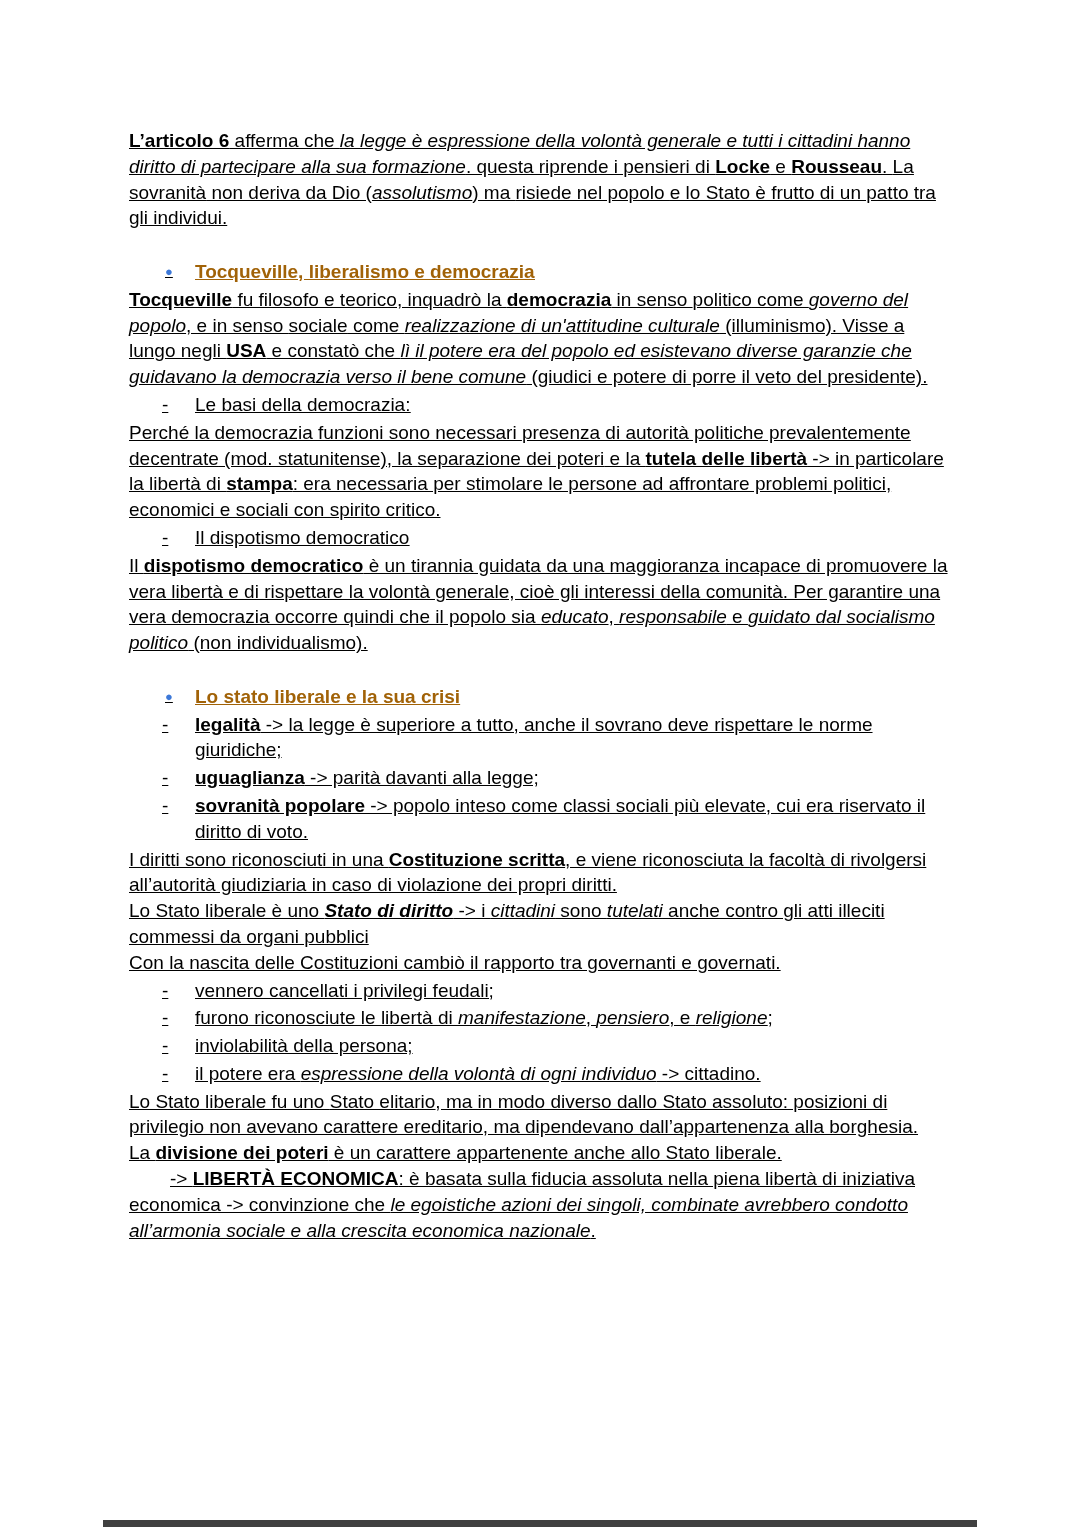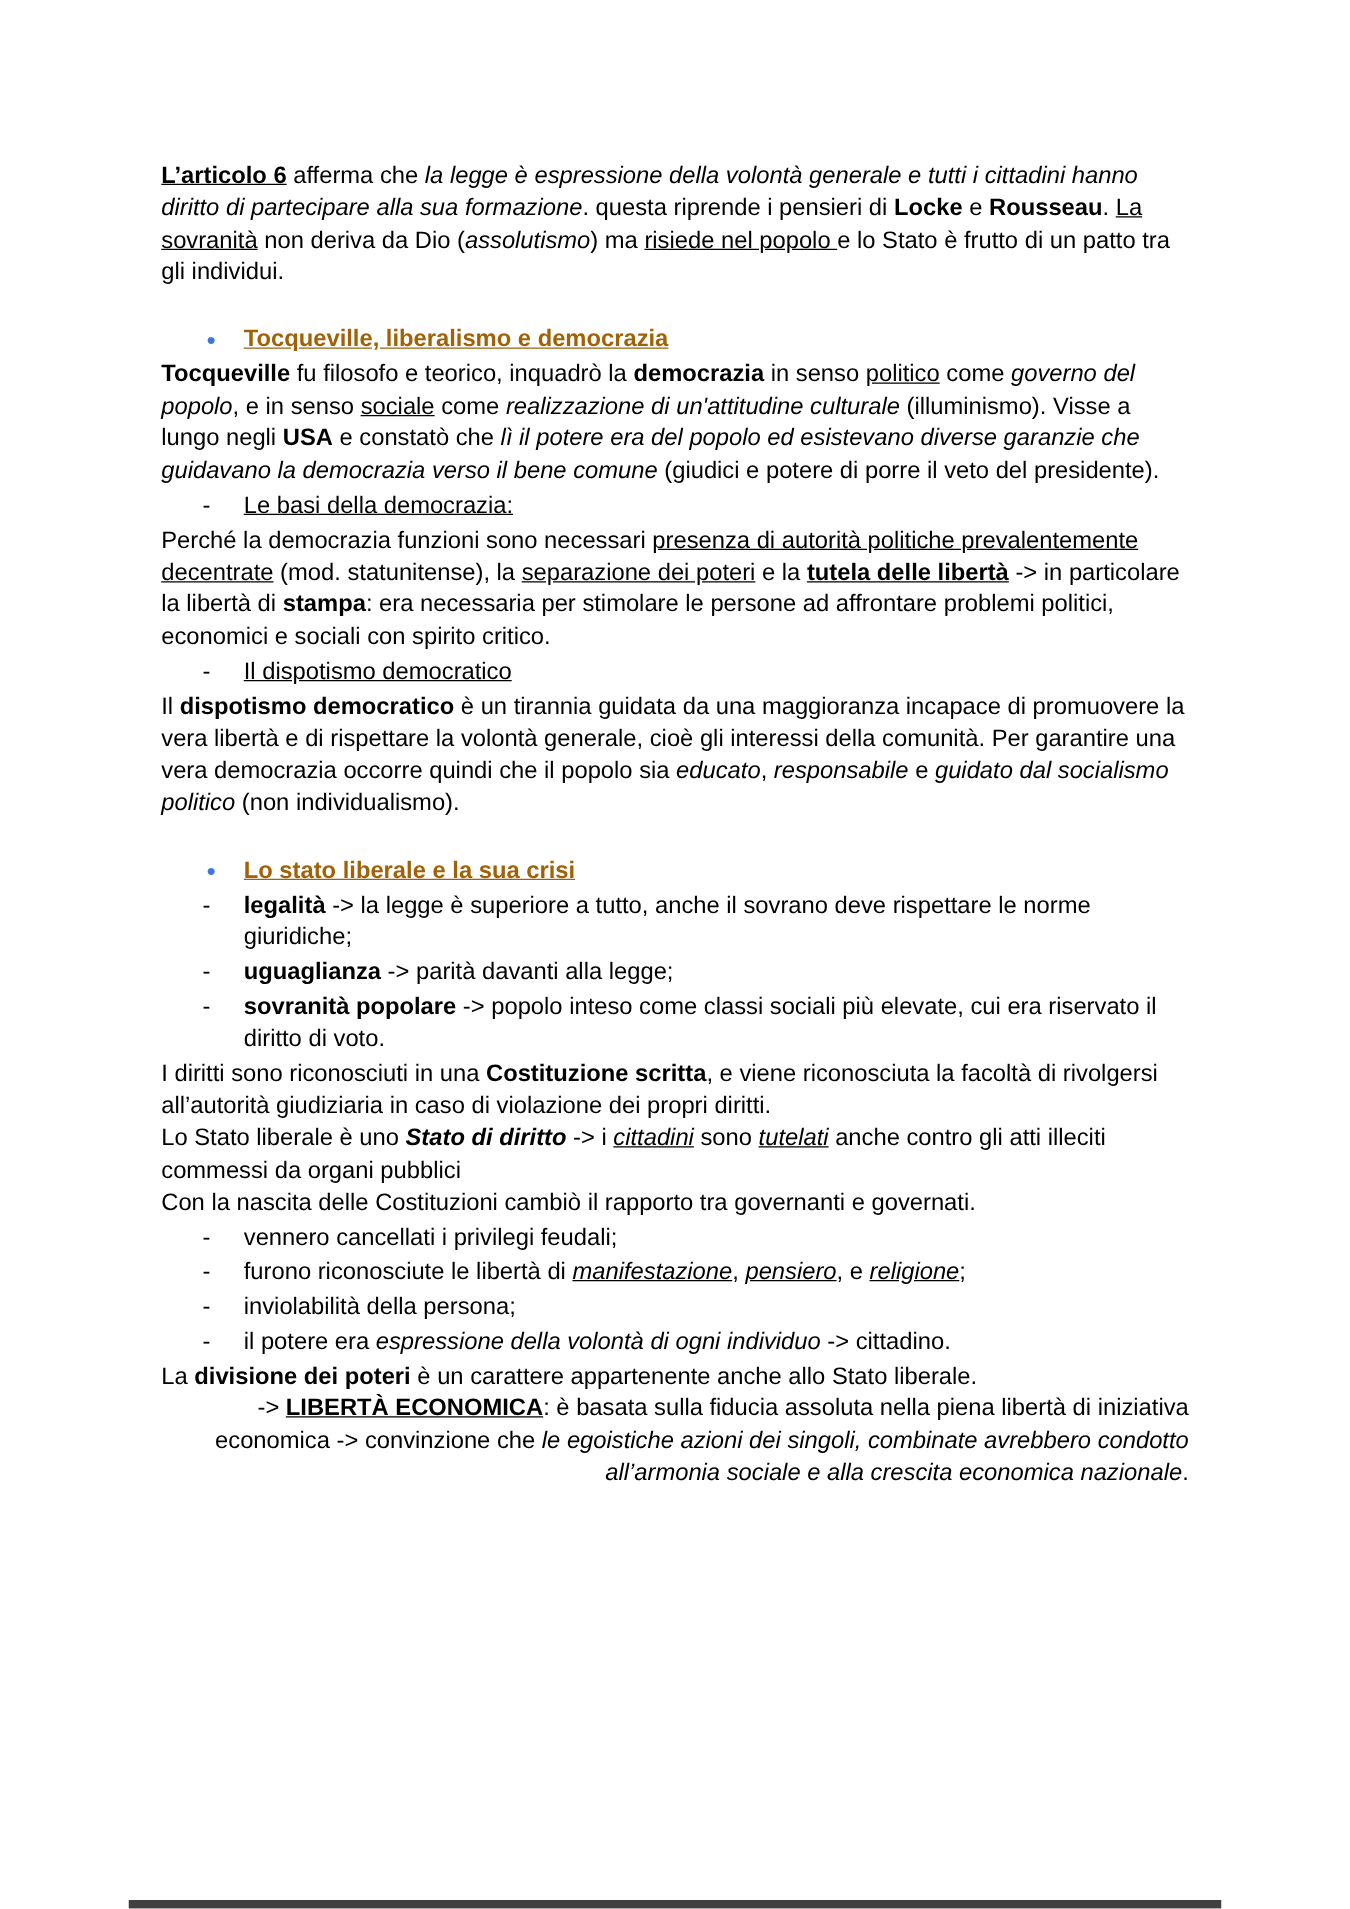--- a/index.html
+++ b/index.html
@@ -25,7 +25,7 @@
     top: 128px;
     width: 822px;
   }
-  .block { margin: 0; }
+  .block { margin: 0; text-decoration: underline; }
   .spacer-line { height: 25.8px; }
 
   .paragraph { }

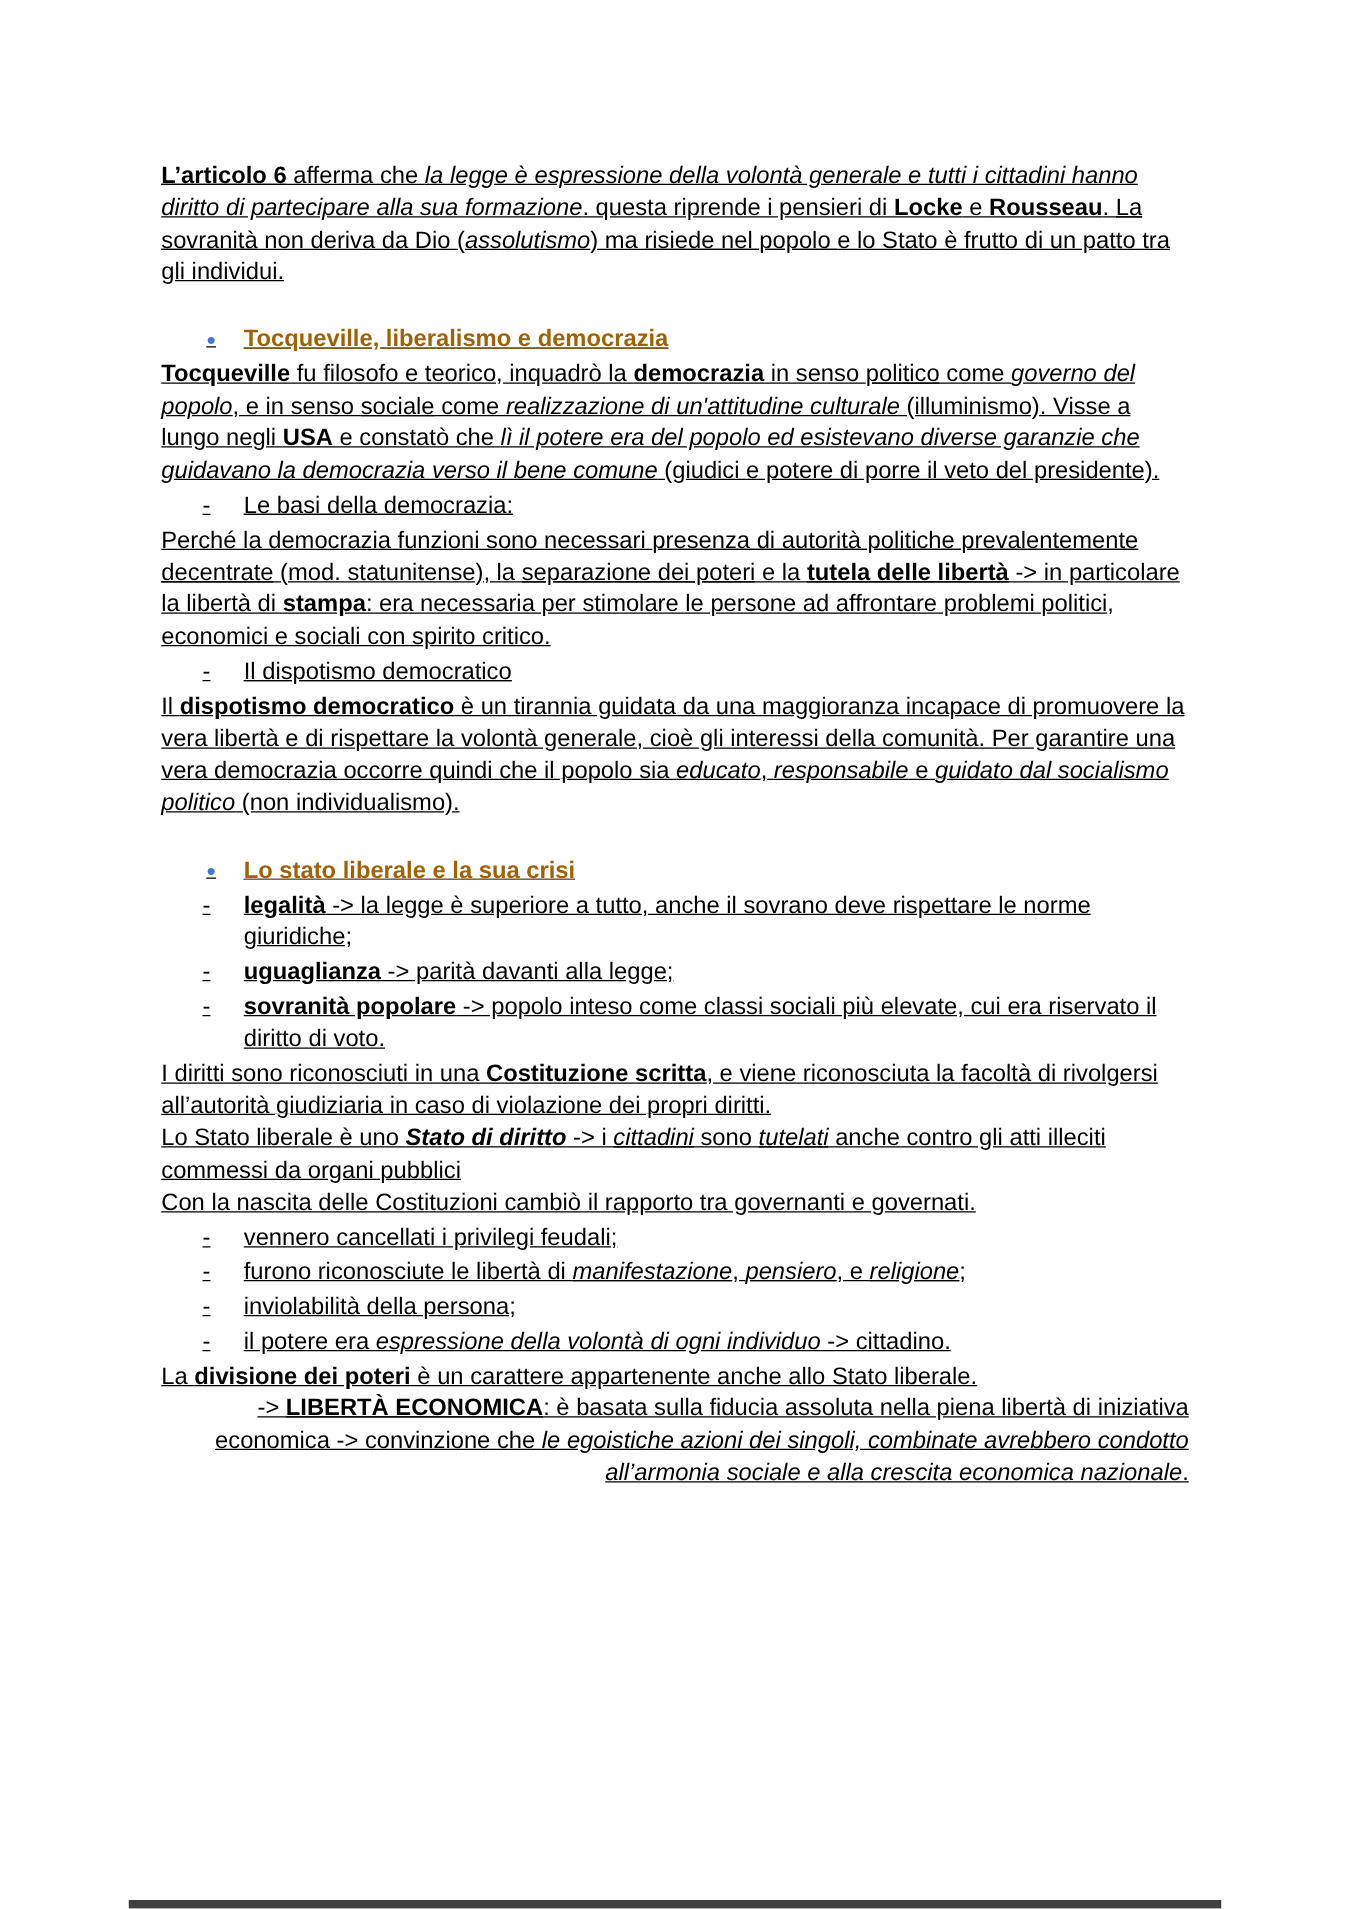--- a/index.html
+++ b/index.html
@@ -124,6 +124,7 @@
         <span class="marker">-</span>
         <span class="body"><span class="run">il potere era </span><span class="run i">espressione della volontà di ogni individuo</span><span class="run"> -&gt; cittadino.</span></span>
       </div>
+      <div class="block paragraph"><span class="body"><span class="run">Lo Stato liberale fu uno </span><span class="run u">Stato elitario</span><span class="run">, ma in modo diverso dallo Stato assoluto: posizioni di privilegio non avevano carattere ereditario, ma dipendevano dall’appartenenza alla borghesia.</span></span></div>
       <div class="block paragraph"><span class="body"><span class="run">La </span><span class="run b">divisione dei poteri</span><span class="run"> è un carattere appartenente anche allo Stato liberale.</span></span></div>
       <div class="block paragraph first-indent"><span class="body"><span class="run">-&gt; </span><span class="run b u">LIBERTÀ ECONOMICA</span><span class="run">: è basata sulla fiducia assoluta nella piena libertà di iniziativa economica -&gt; convinzione che </span><span class="run i">le egoistiche azioni dei singoli, combinate avrebbero condotto all’armonia sociale e alla crescita economica nazionale</span><span class="run">.</span></span></div>
     </div>

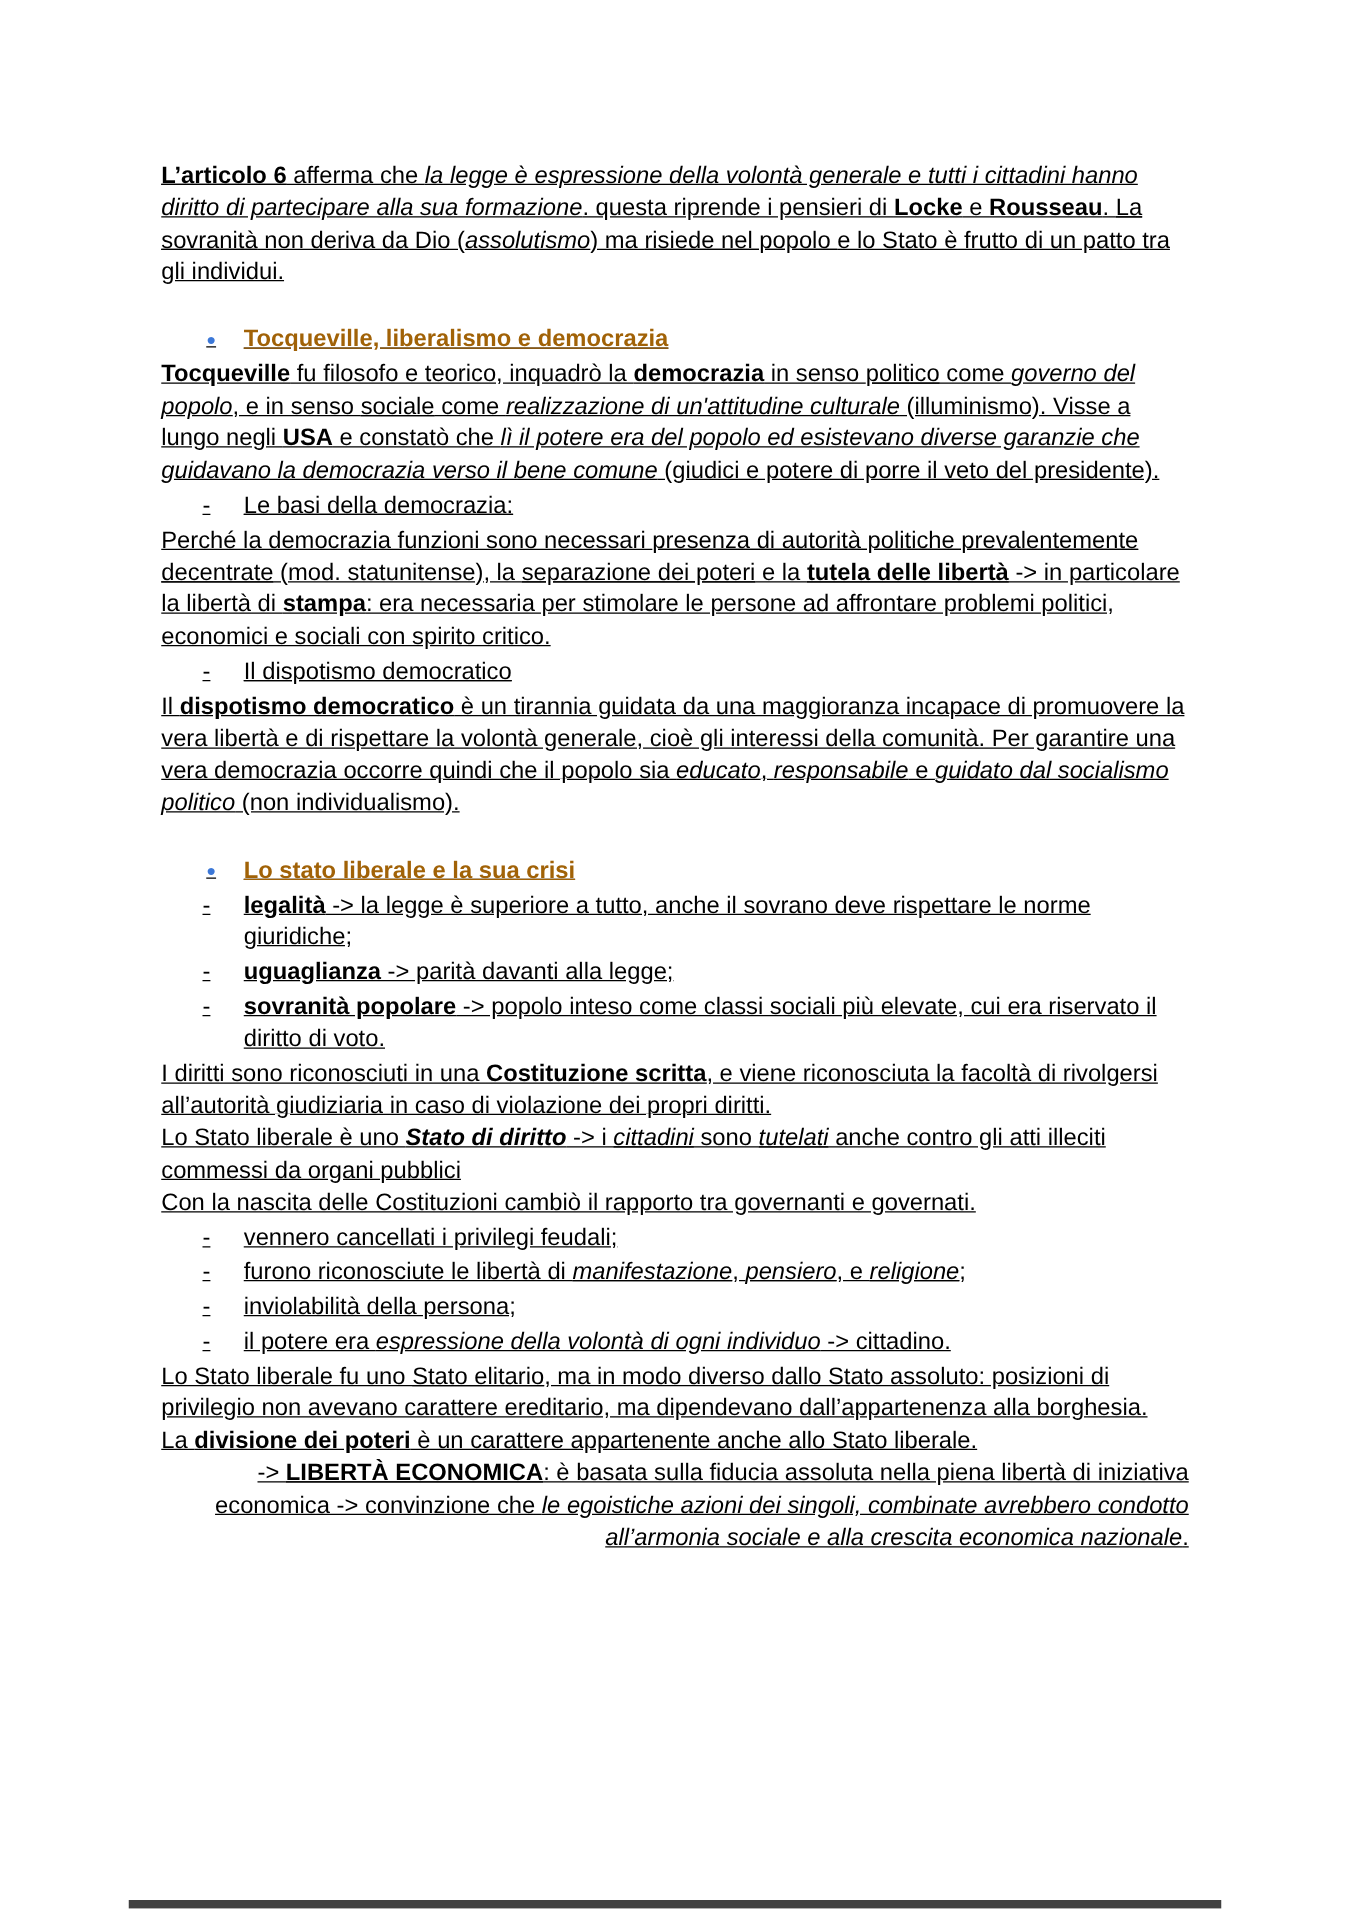--- a/index.html
+++ b/index.html
@@ -29,7 +29,7 @@
   .spacer-line { height: 25.8px; }
 
   .paragraph { }
-  .first-indent { text-indent: 41px; text-align: right; }
+  .first-indent { text-indent: 41px; }
 
   .heading-item, .dash-item {
     display: flex;

